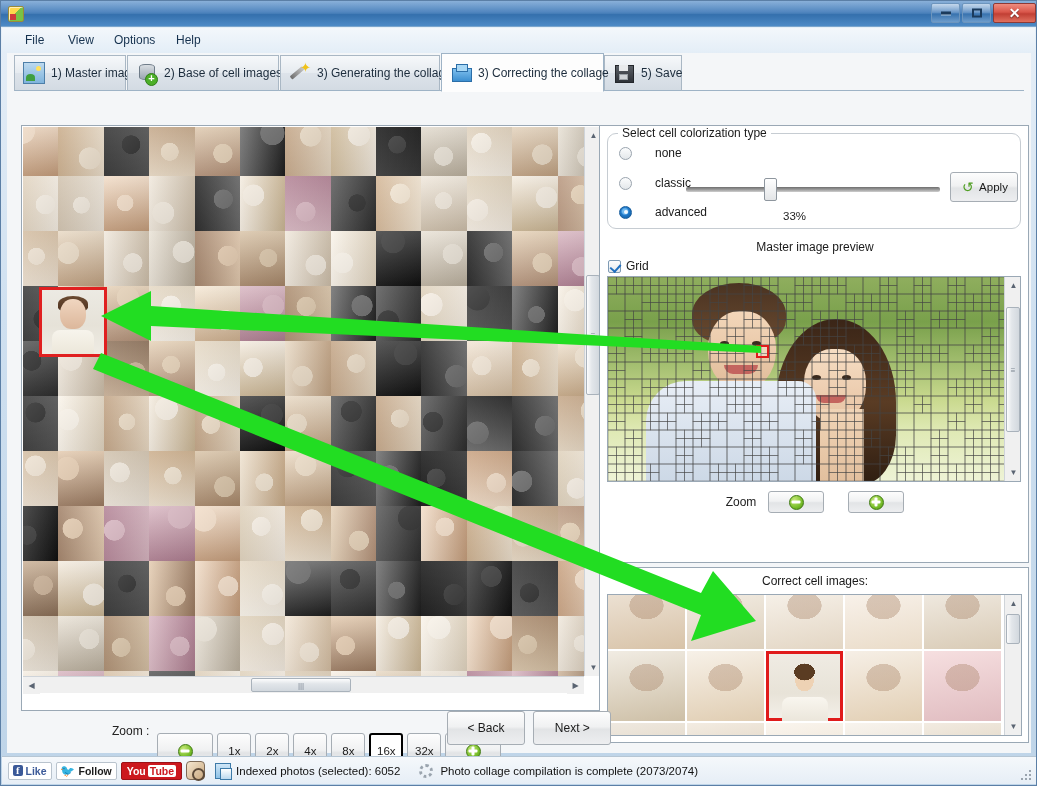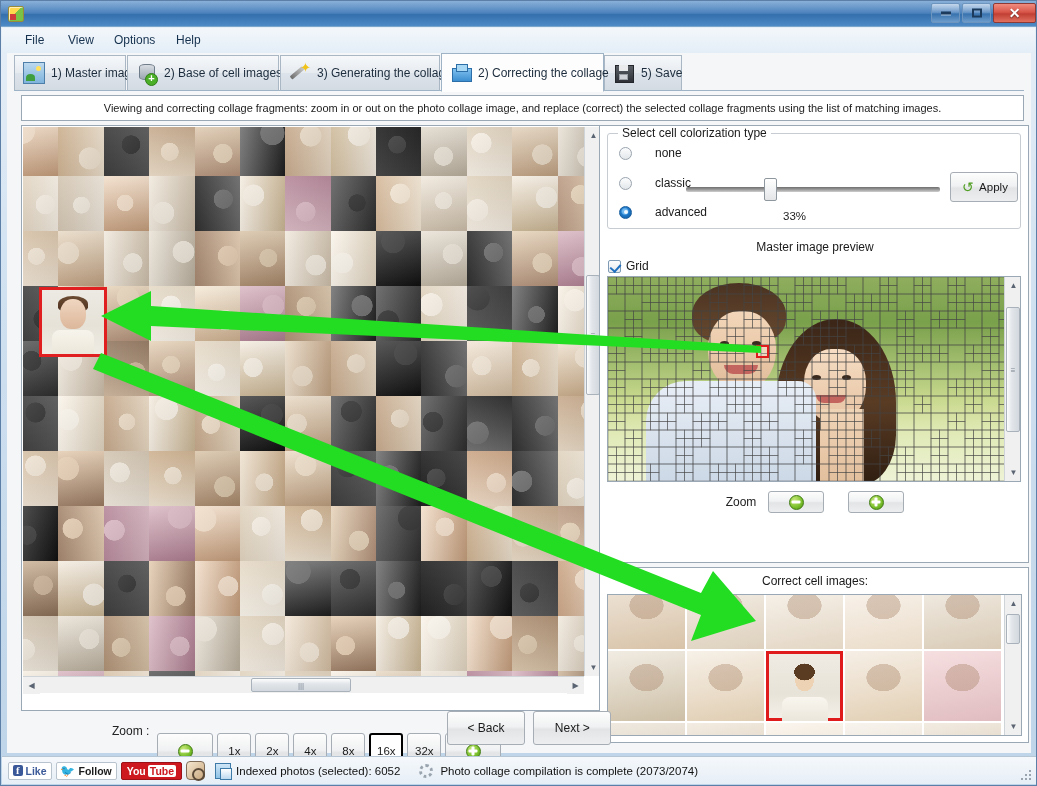--- a/index.html
+++ b/index.html
@@ -479,7 +479,7 @@
       </div>
       <div class="tab active" style="left:427px;width:163px">
         <span class="tab-ico ico-box"></span>
-        <span>2) Correcting the collage</span>
+        <span>3) Correcting the collage</span>
       </div>
       <div class="tab" style="left:590px;width:78px">
         <span class="tab-ico ico-save"></span>

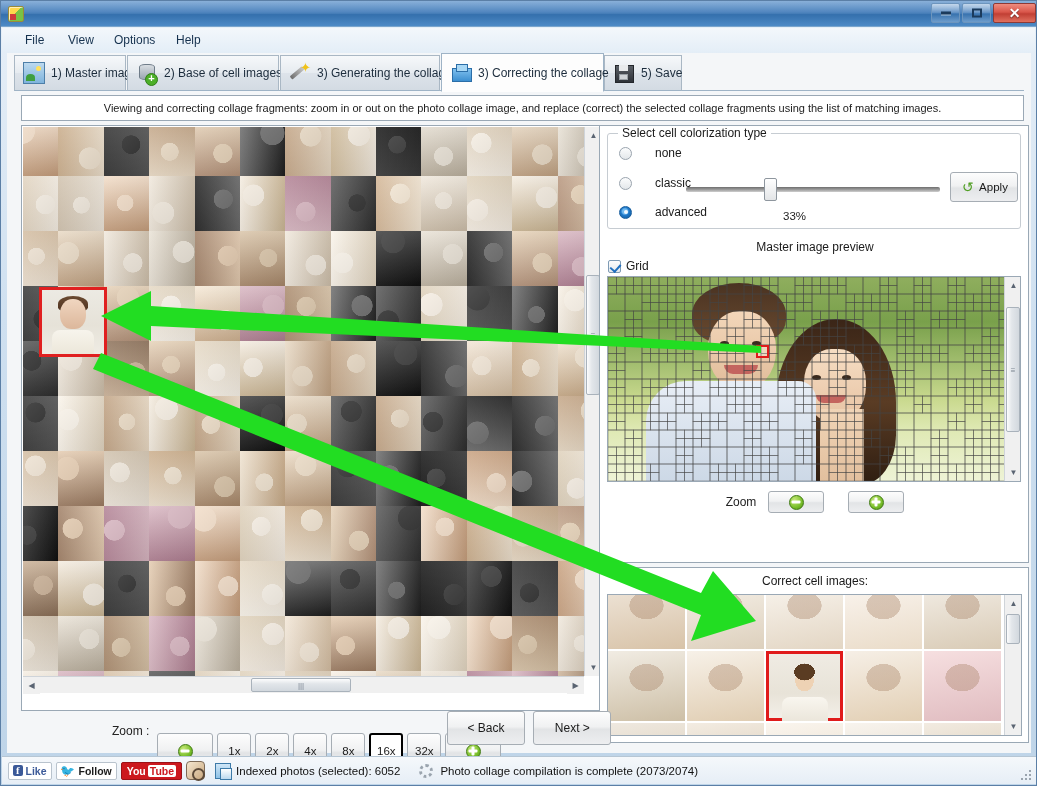--- a/index.html
+++ b/index.html
@@ -487,7 +487,6 @@
       </div>
     </div>
 
-    <div id="instruction">Viewing and correcting collage fragments: zoom in or out on the photo collage image, and replace (correct) the selected collage fragments using the list of matching images.</div>
 
     <div id="collage-panel">
       <div id="collage-canvas">

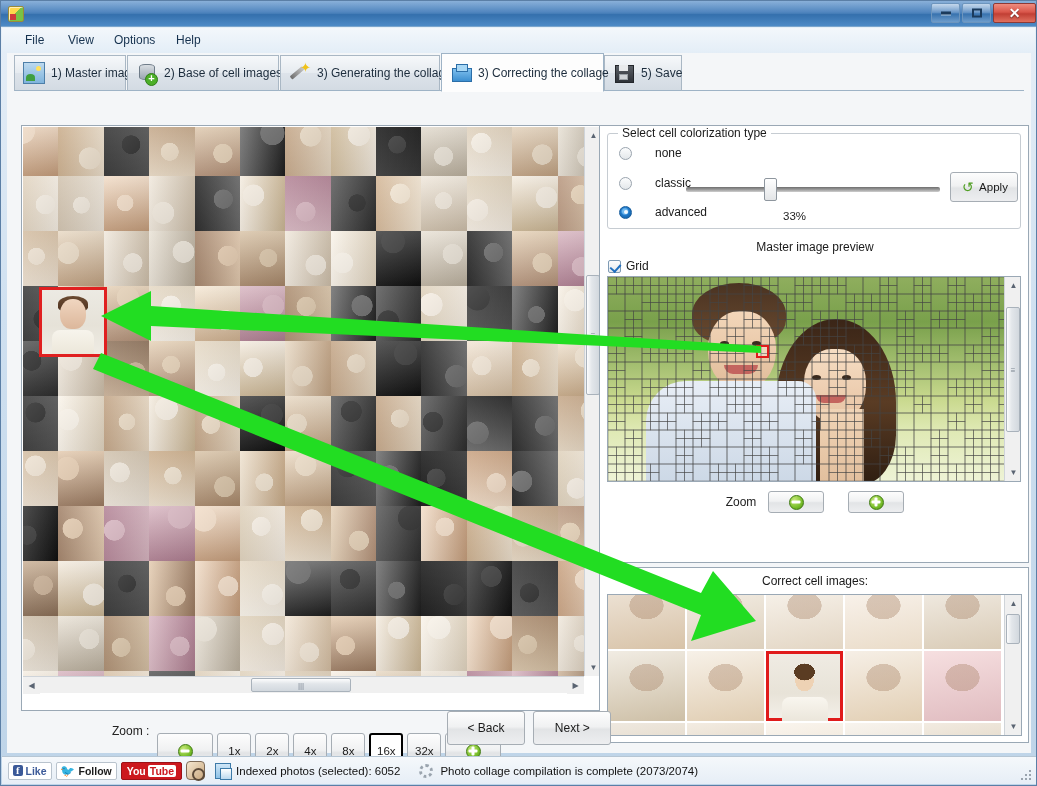--- a/index.html
+++ b/index.html
@@ -254,7 +254,7 @@
   }
   #coloriz-group {
     position:absolute; left:7px; top:7px; width:414px; height:96px;
-    border:1px solid #c6ccd2; border-radius:3px;
+    border:1px solid #c6ccd2; border-radius:9px;
   }
   #coloriz-legend {
     position:absolute; left:10px; top:-8px; background:#fff; padding:0 4px;

